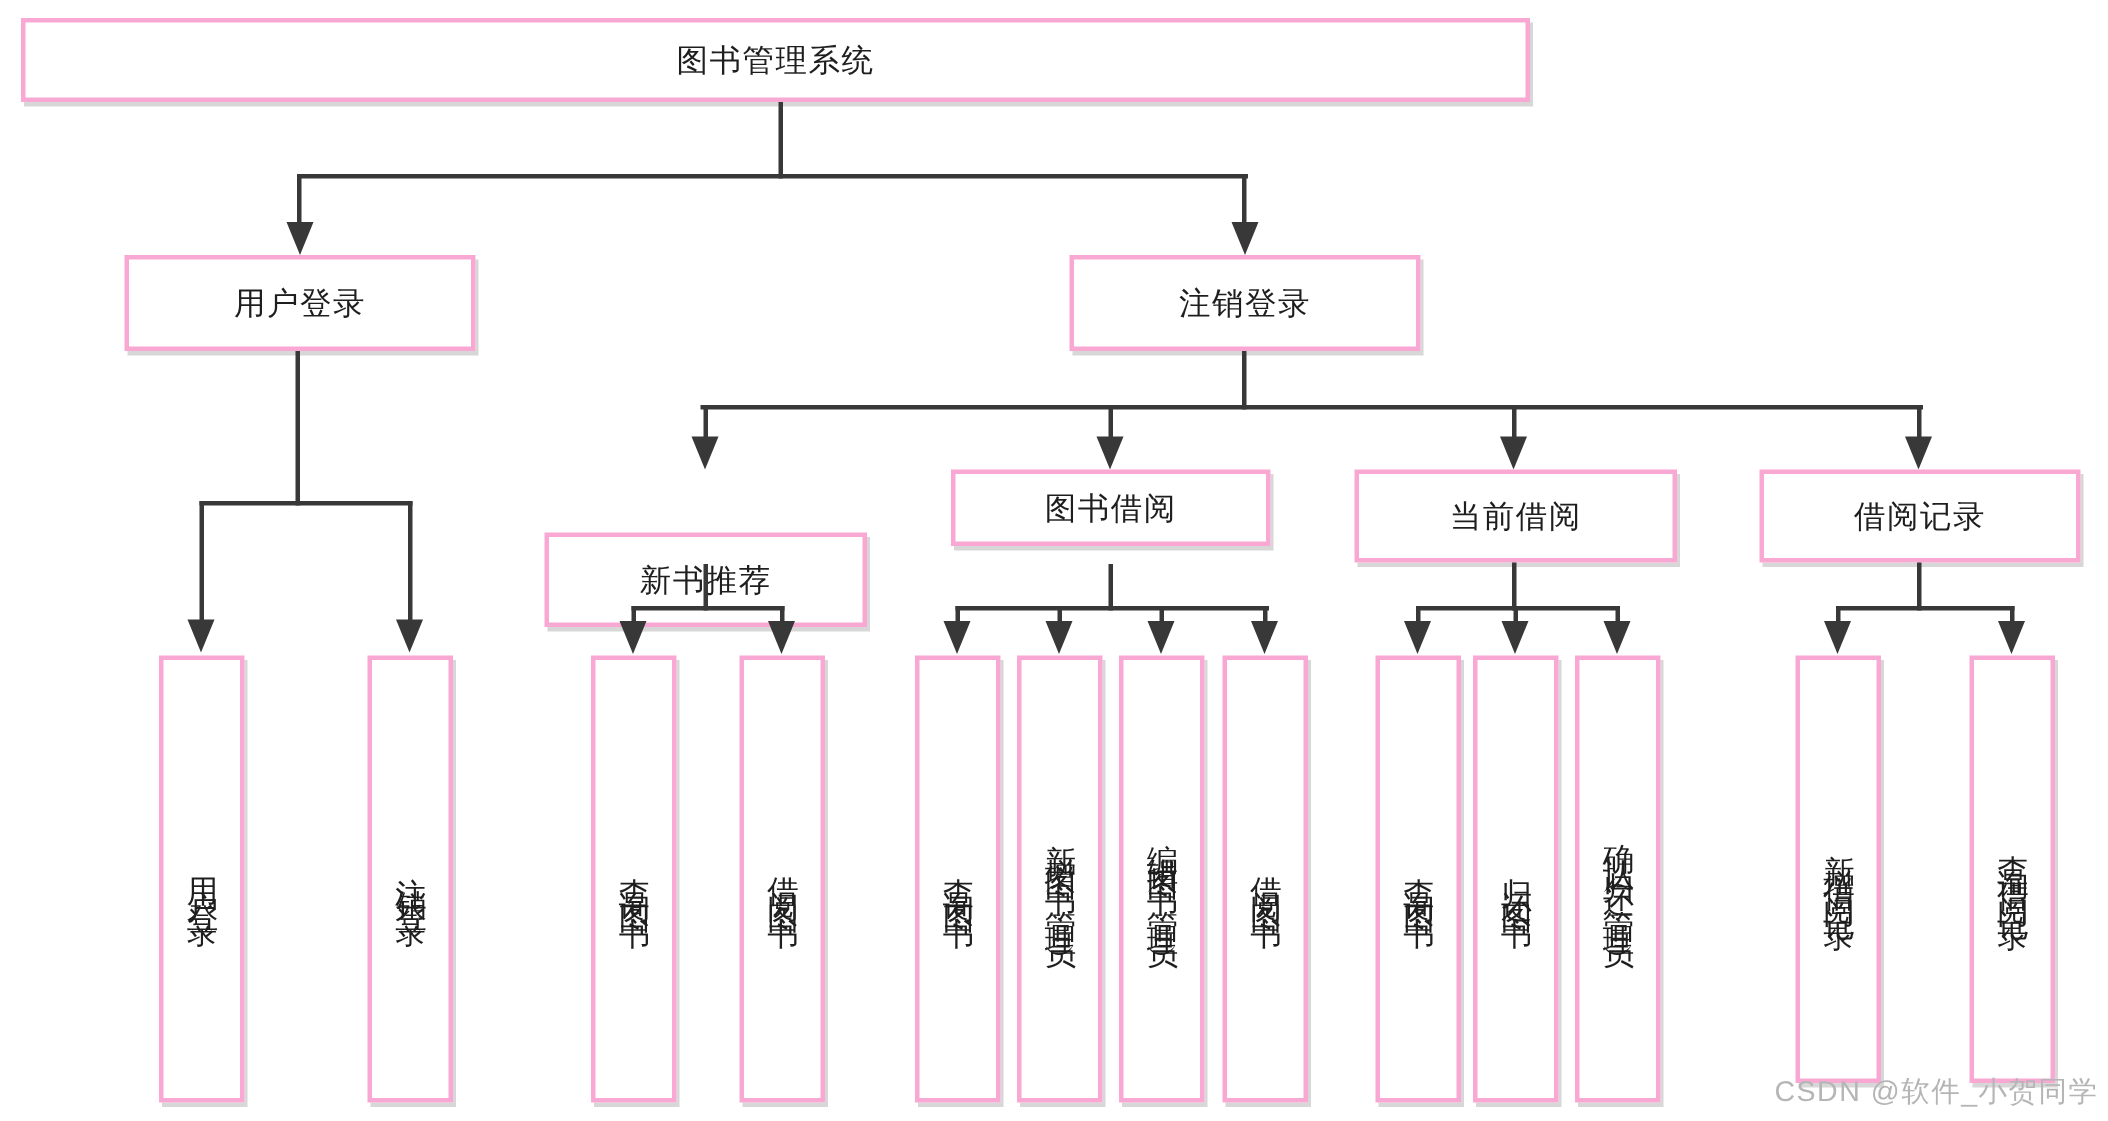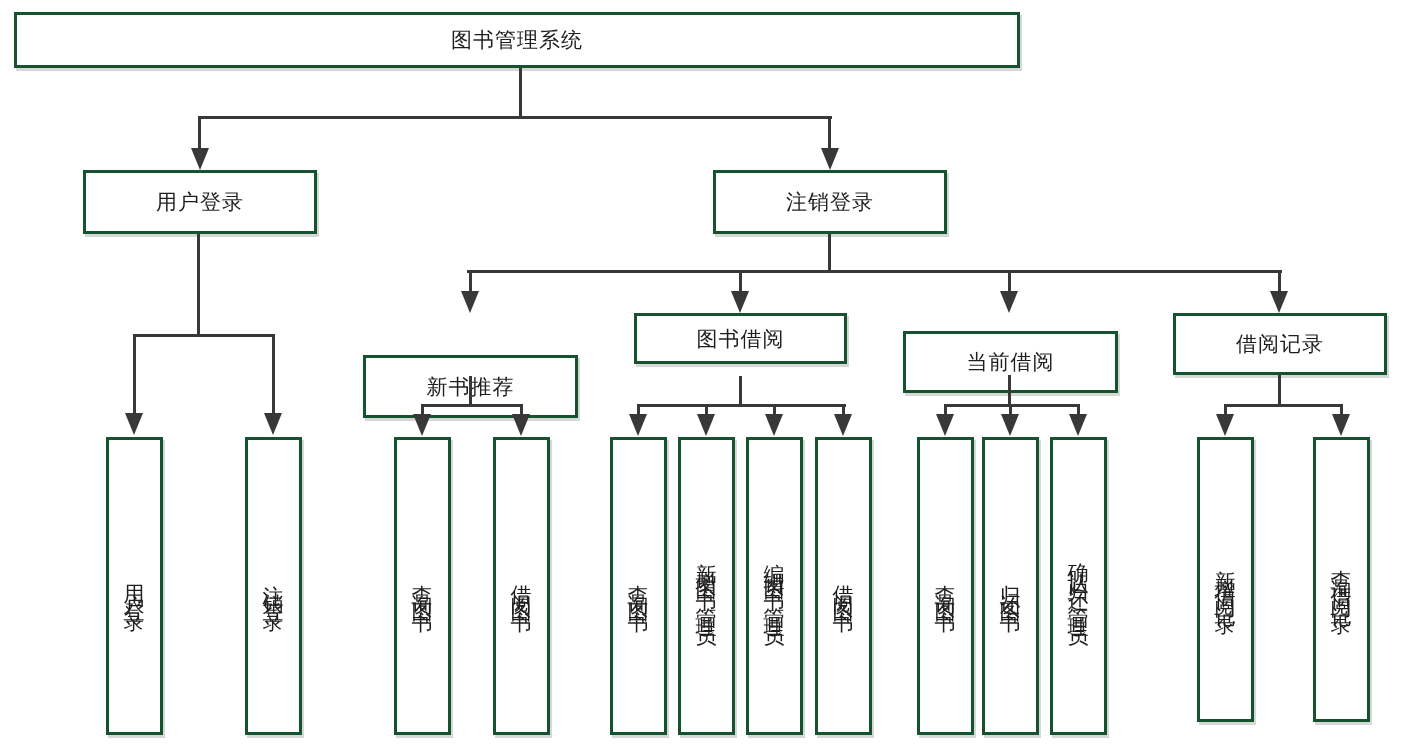--- a/index.html
+++ b/index.html
@@ -15,7 +15,7 @@
   .box {
     position: absolute;
     background: #ffffff;
-    border: 3px solid #14532d;
+    border: 3px solid #f9a8d4;
     box-sizing: border-box;
     display: flex;
     align-items: center;

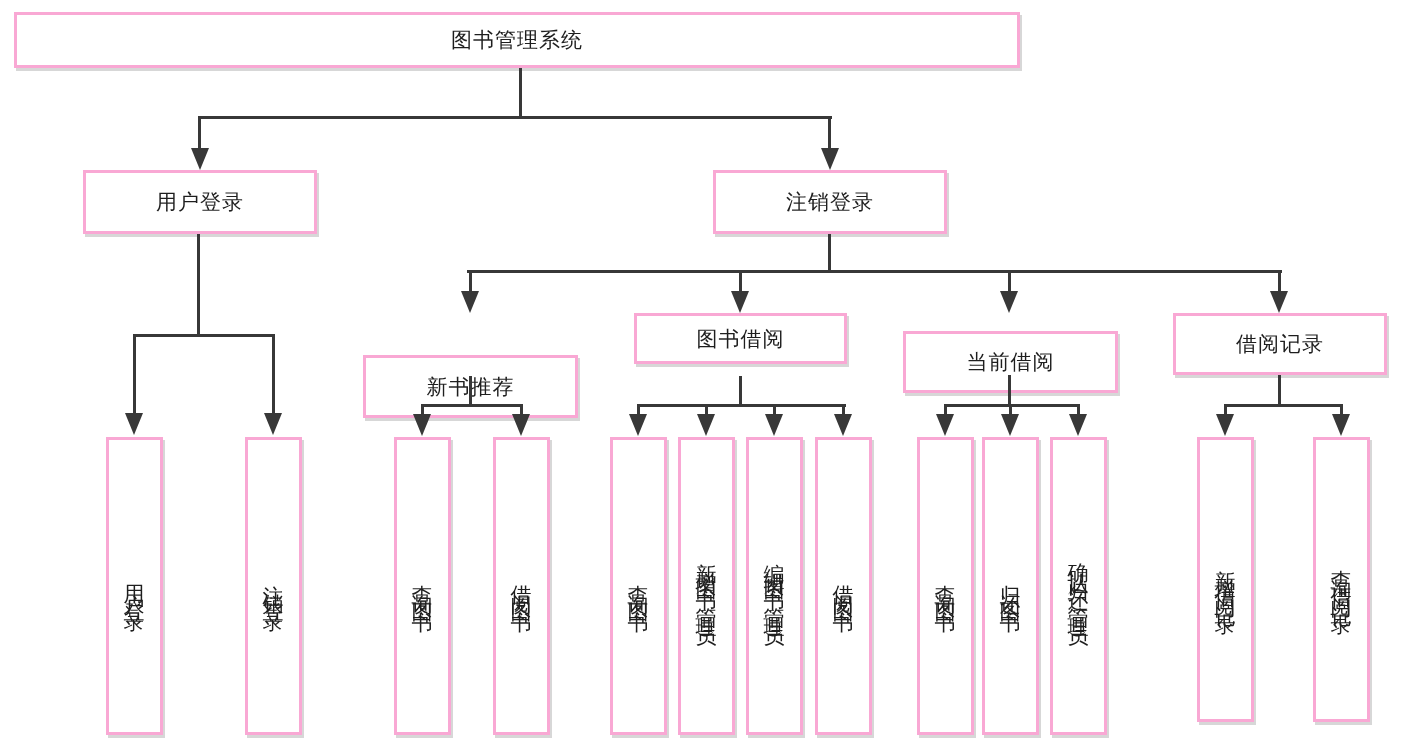--- a/index.html
+++ b/index.html
@@ -108,7 +108,7 @@
   <div class="box" style="left:634px; top:313px; width:213px; height:51px;">
     <span class="lbl">图书借阅</span>
   </div>
-  <div class="box" style="left:903px; top:331px; width:215px; height:62px;">
+  <div class="box" style="left:903px; top:313px; width:215px; height:62px;">
     <span class="lbl">当前借阅</span>
   </div>
   <div class="box" style="left:1173px; top:313px; width:214px; height:62px;">

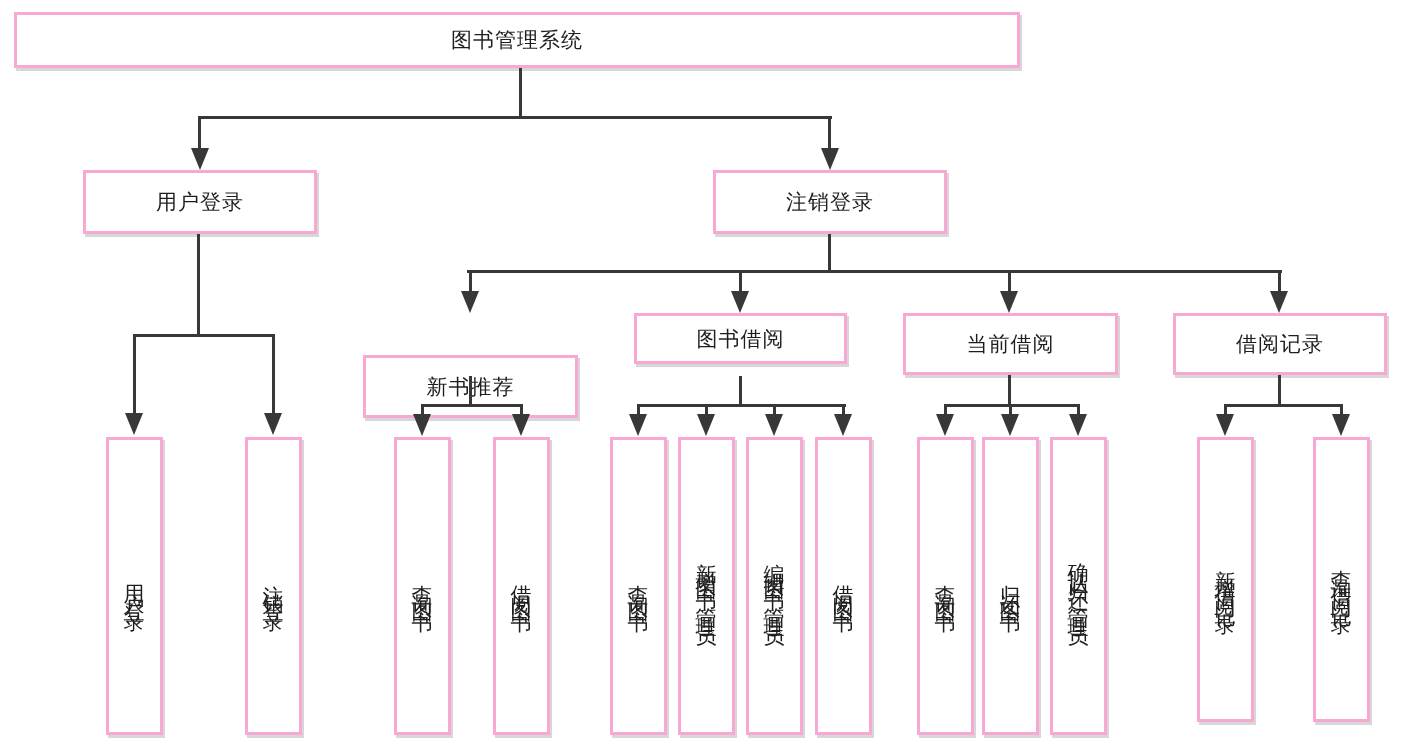--- a/index.html
+++ b/index.html
@@ -193,6 +193,7 @@
     <span class="vlbl">查询借阅记录</span>
   </div>
 
+  <div class="watermark">CSDN @软件_小贺同学</div>
 
 </div>
 

